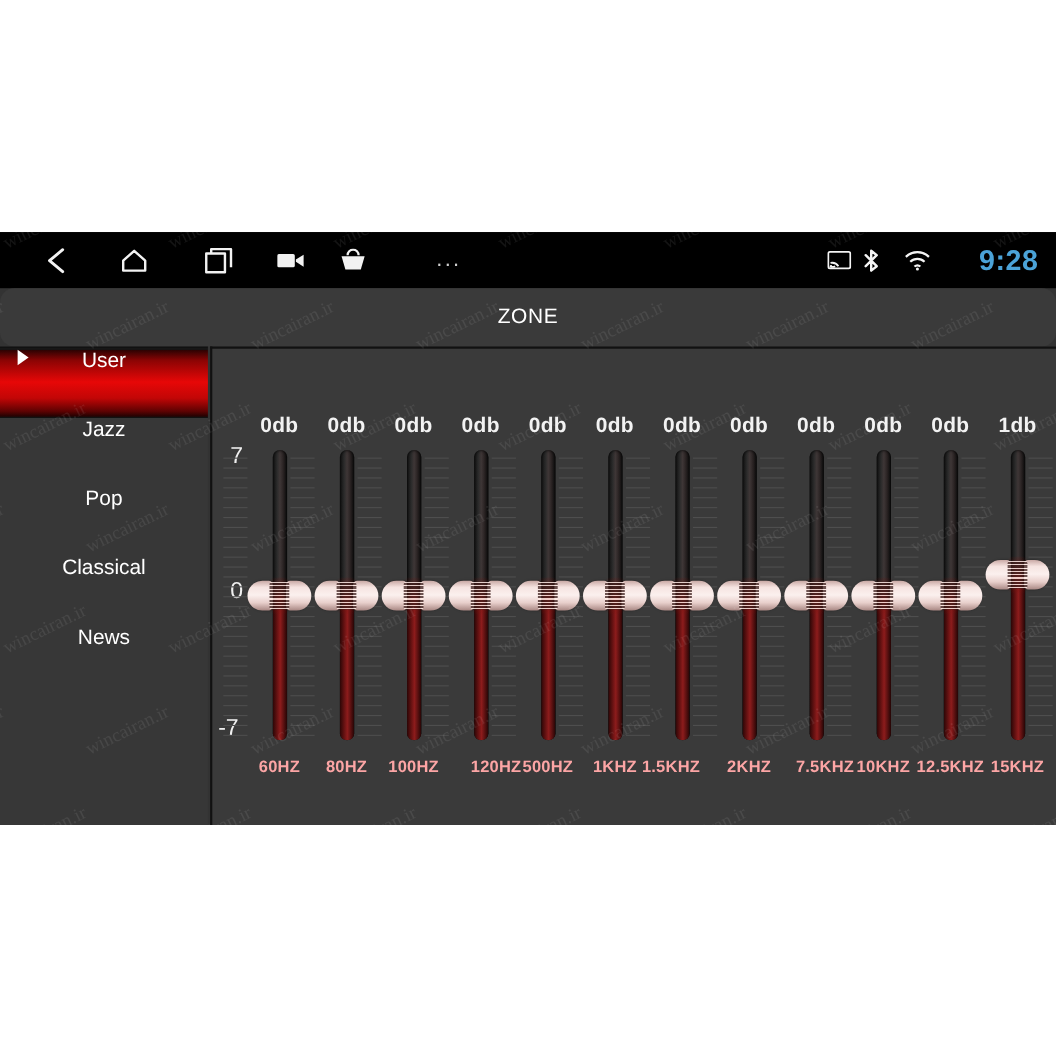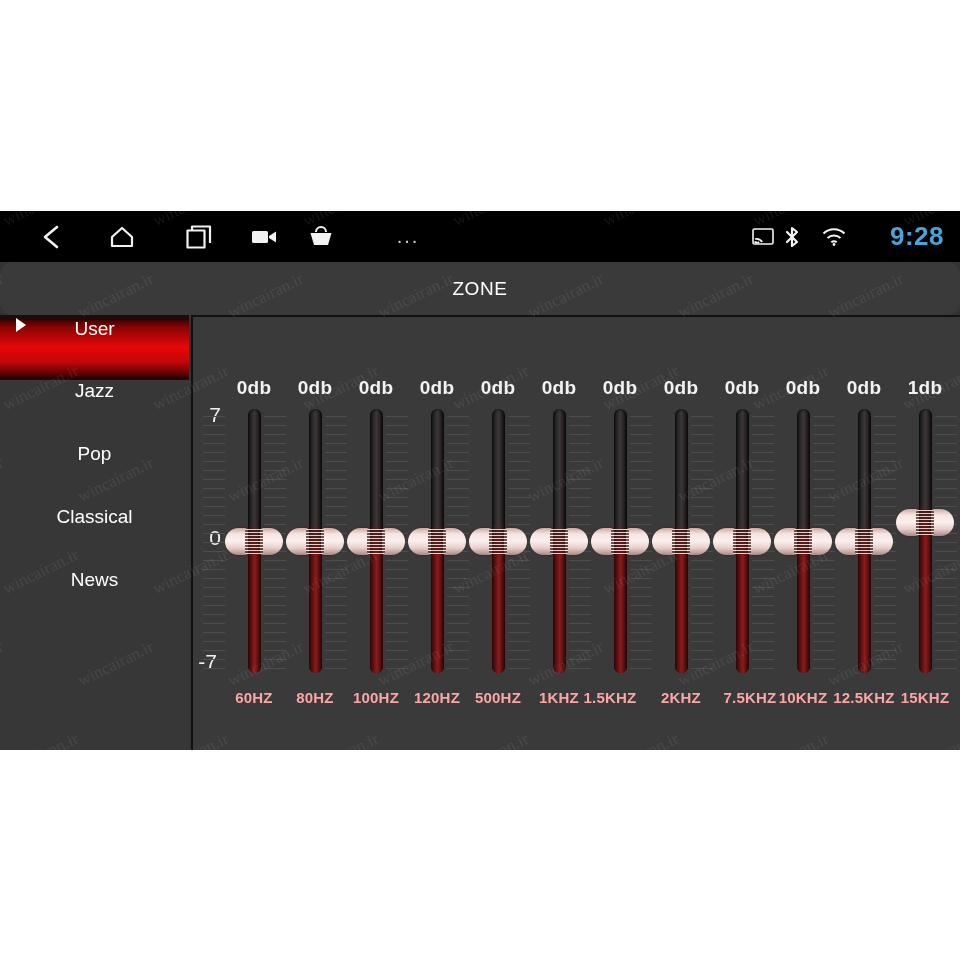--- a/index.html
+++ b/index.html
@@ -821,7 +821,7 @@
             <div class="grip"></div>
           </div>
         </div>
-        <div class="freq-label" style="left: 207px;">120HZ</div>
+        <div class="freq-label" style="left: 207px; text-align: right;">120HZ</div>
         <div class="slider" style="left: 274px;">
           <div class="db-label">0db</div>
           <div class="track">

